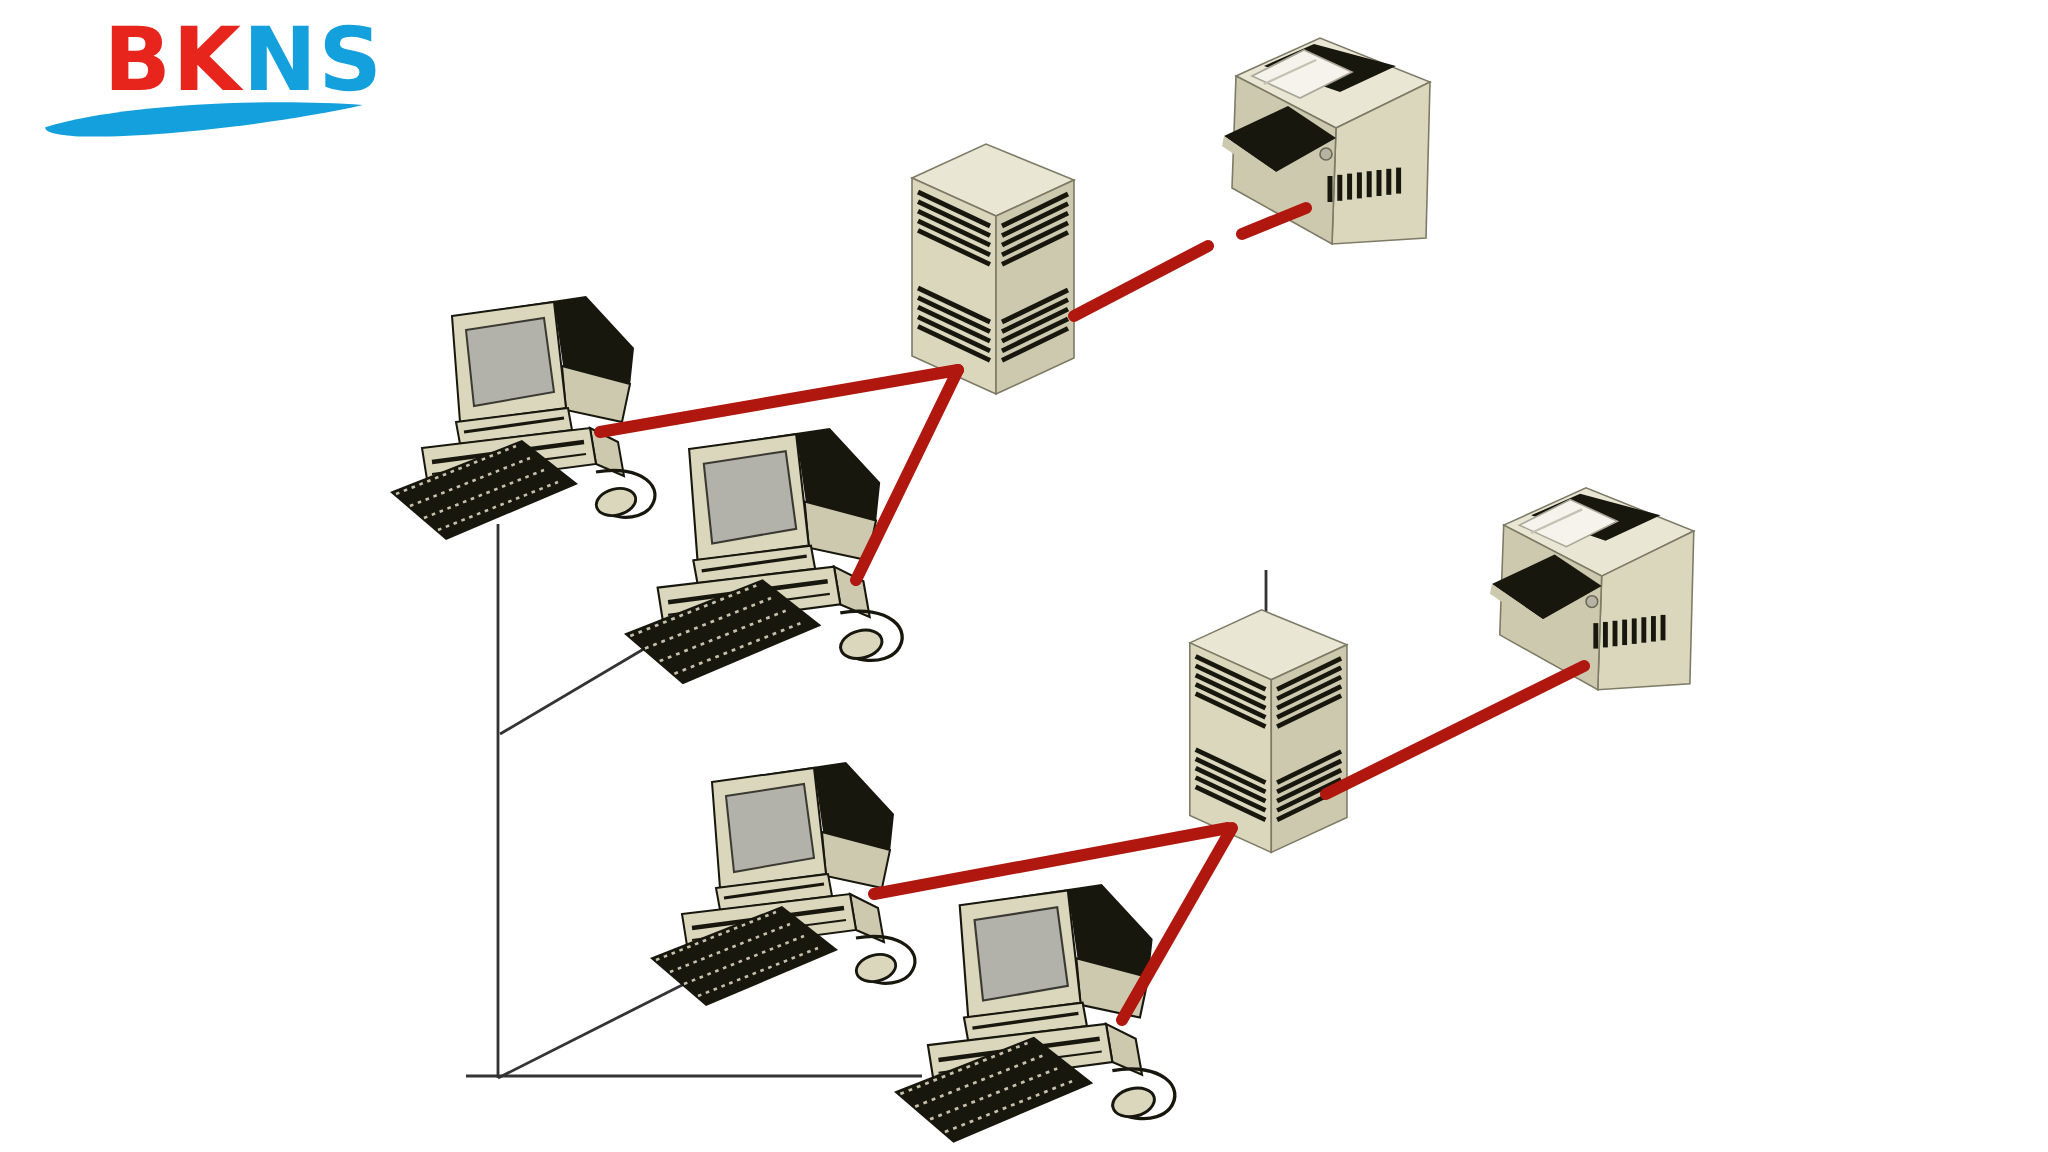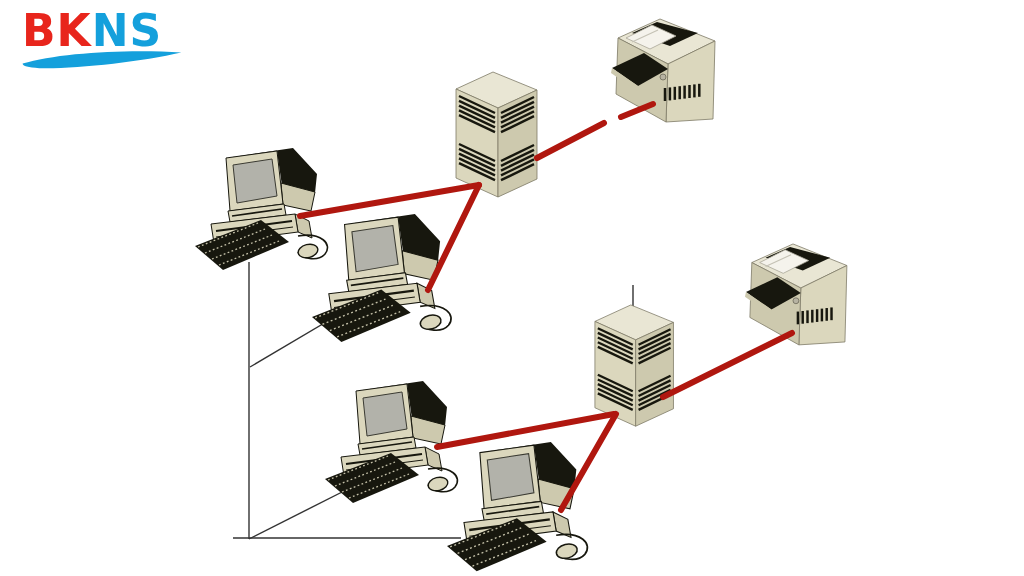--- a/index.html
+++ b/index.html
@@ -8,7 +8,7 @@
     background:#ffffff;font-family:"DejaVu Sans",sans-serif;
   }
   .logo{position:absolute;left:22px;top:8px;width:170px;}
-  .logo-text{font-size:44px;font-weight:bold;letter-spacing:1px;line-height:1.05;white-space:nowrap;}
+  .logo-text{font-size:44px;font-weight:bold;letter-spacing:1px;line-height:1.05;white-space:nowrap;text-align:right;}
   .logo-swoosh{display:block;width:172px;height:24px;margin:-7px 0 0 -6px;}
   #net{position:absolute;left:0;top:0;width:1024px;height:576px;}
 

